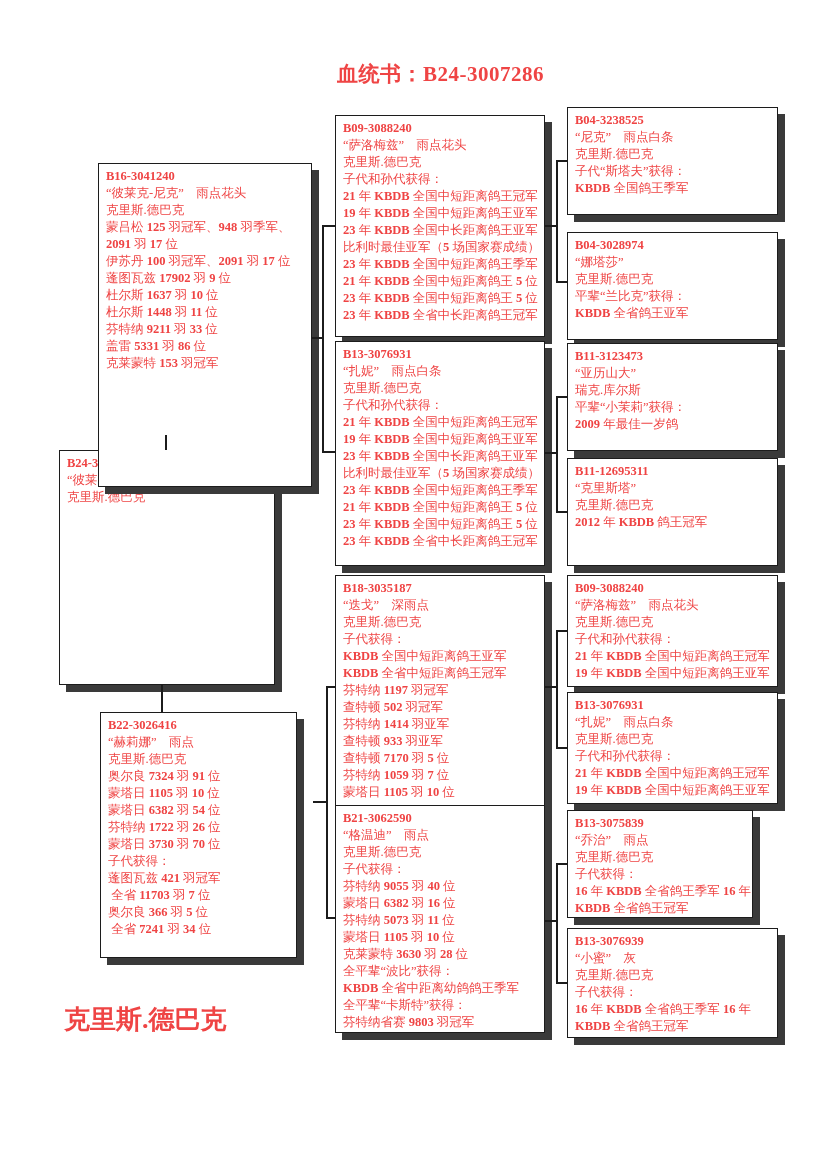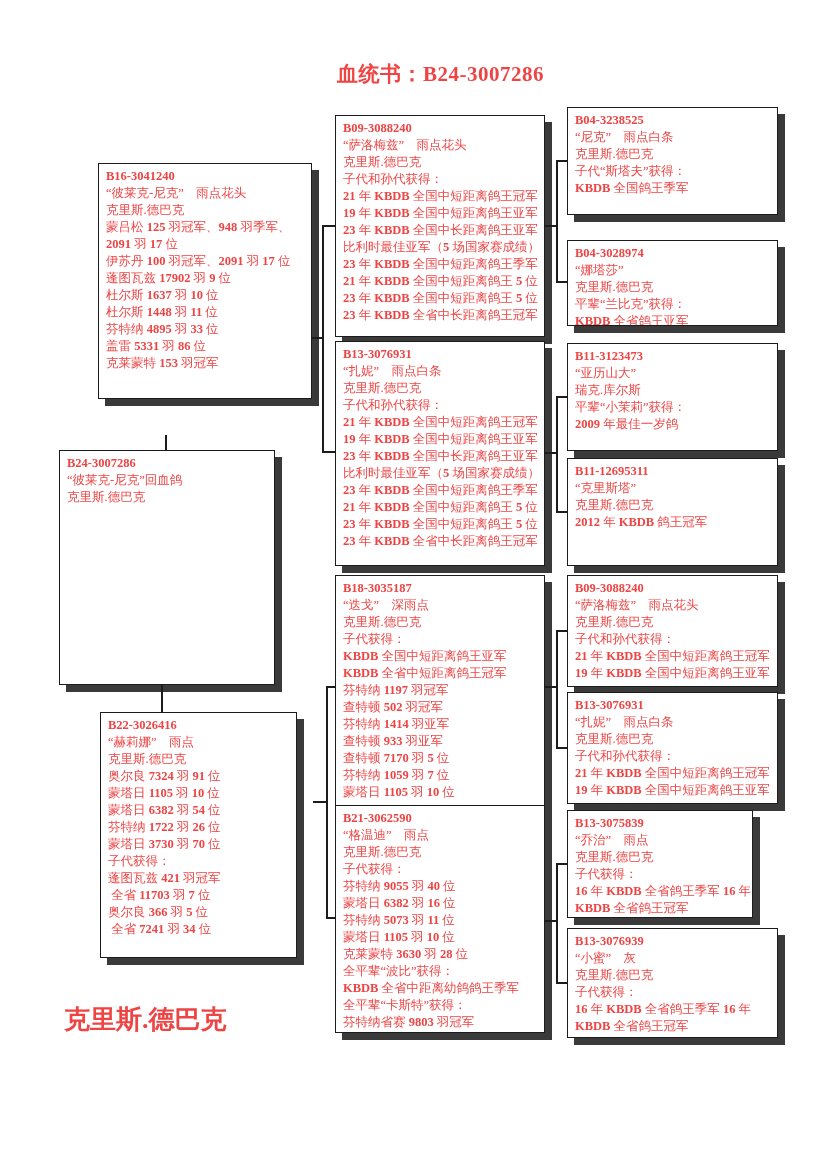--- a/index.html
+++ b/index.html
@@ -58,7 +58,7 @@
       <div class="line">克里斯.德巴克</div>
     </div>
 
-  <div class="box" style="left:98px;top:163px;width:214px;height:236px">
+  <div class="box" style="left:98px;top:163px;width:214px;height:324px">
       <div class="line"><span class="lat">B16-3041240</span></div>
       <div class="line">“彼莱克-尼克”　雨点花头</div>
       <div class="line">克里斯.德巴克</div>

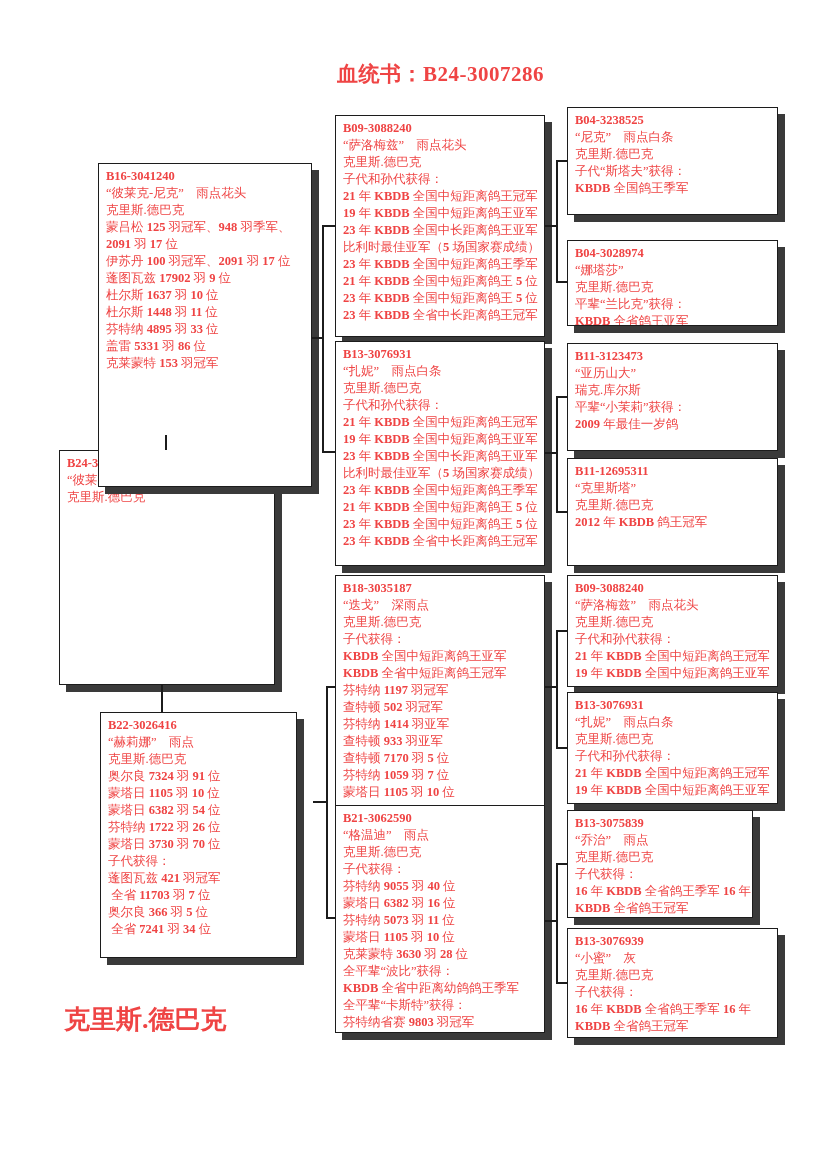--- a/index.html
+++ b/index.html
@@ -154,7 +154,7 @@
       <div class="line">子代“斯塔夫”获得：</div>
       <div class="line"><span class="lat">KBDB</span> 全国鸽王季军</div>
     </div>
-  <div class="box" style="left:567px;top:240px;width:211px;height:86px">
+  <div class="box" style="left:567px;top:232px;width:211px;height:108px">
       <div class="line"><span class="lat">B04-3028974</span></div>
       <div class="line">“娜塔莎”</div>
       <div class="line">克里斯.德巴克</div>

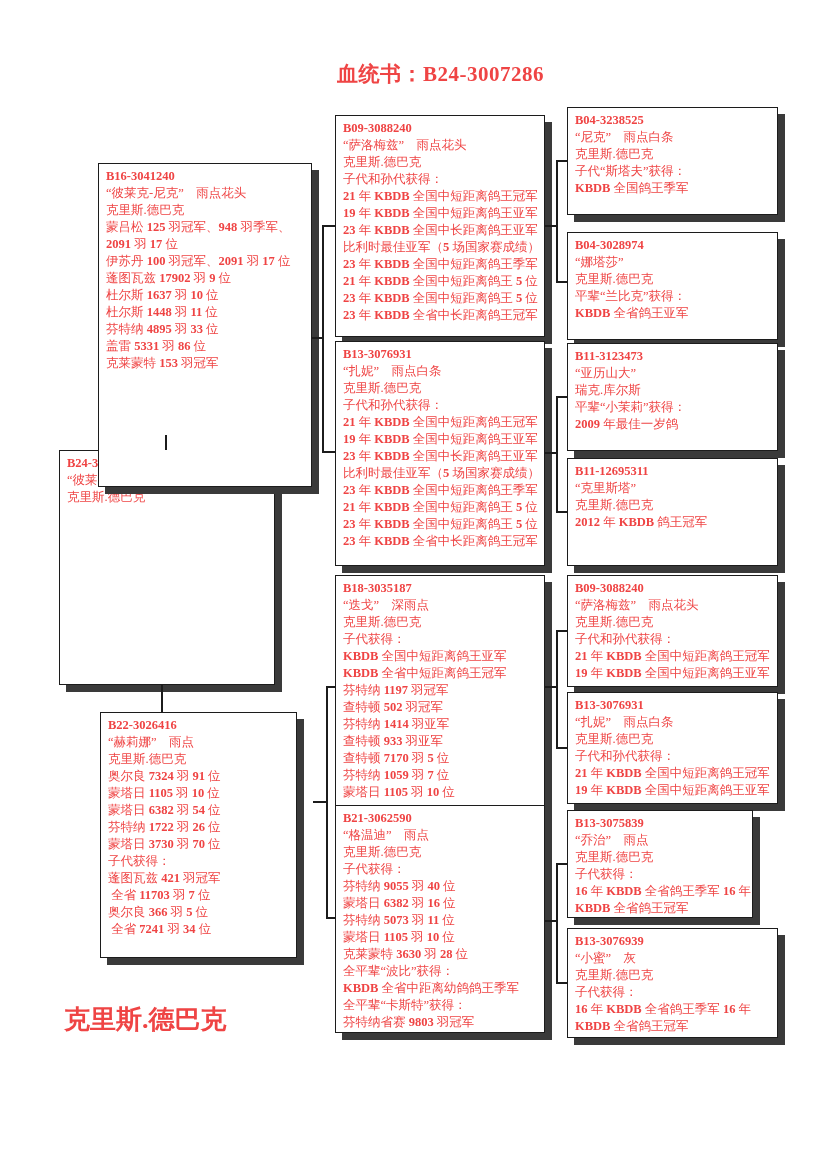--- a/index.html
+++ b/index.html
@@ -68,7 +68,7 @@
       <div class="line">蓬图瓦兹 <span class="lat">17902</span> 羽 <span class="lat">9</span> 位</div>
       <div class="line">杜尔斯 <span class="lat">1637</span> 羽 <span class="lat">10</span> 位</div>
       <div class="line">杜尔斯 <span class="lat">1448</span> 羽 <span class="lat">11</span> 位</div>
-      <div class="line">芬特纳 <span class="lat">4895</span> 羽 <span class="lat">33</span> 位</div>
+      <div class="line">芬特纳 <span class="lat">9211</span> 羽 <span class="lat">33</span> 位</div>
       <div class="line">盖雷 <span class="lat">5331</span> 羽 <span class="lat">86</span> 位</div>
       <div class="line">克莱蒙特 <span class="lat">153</span> 羽冠军</div>
     </div>

